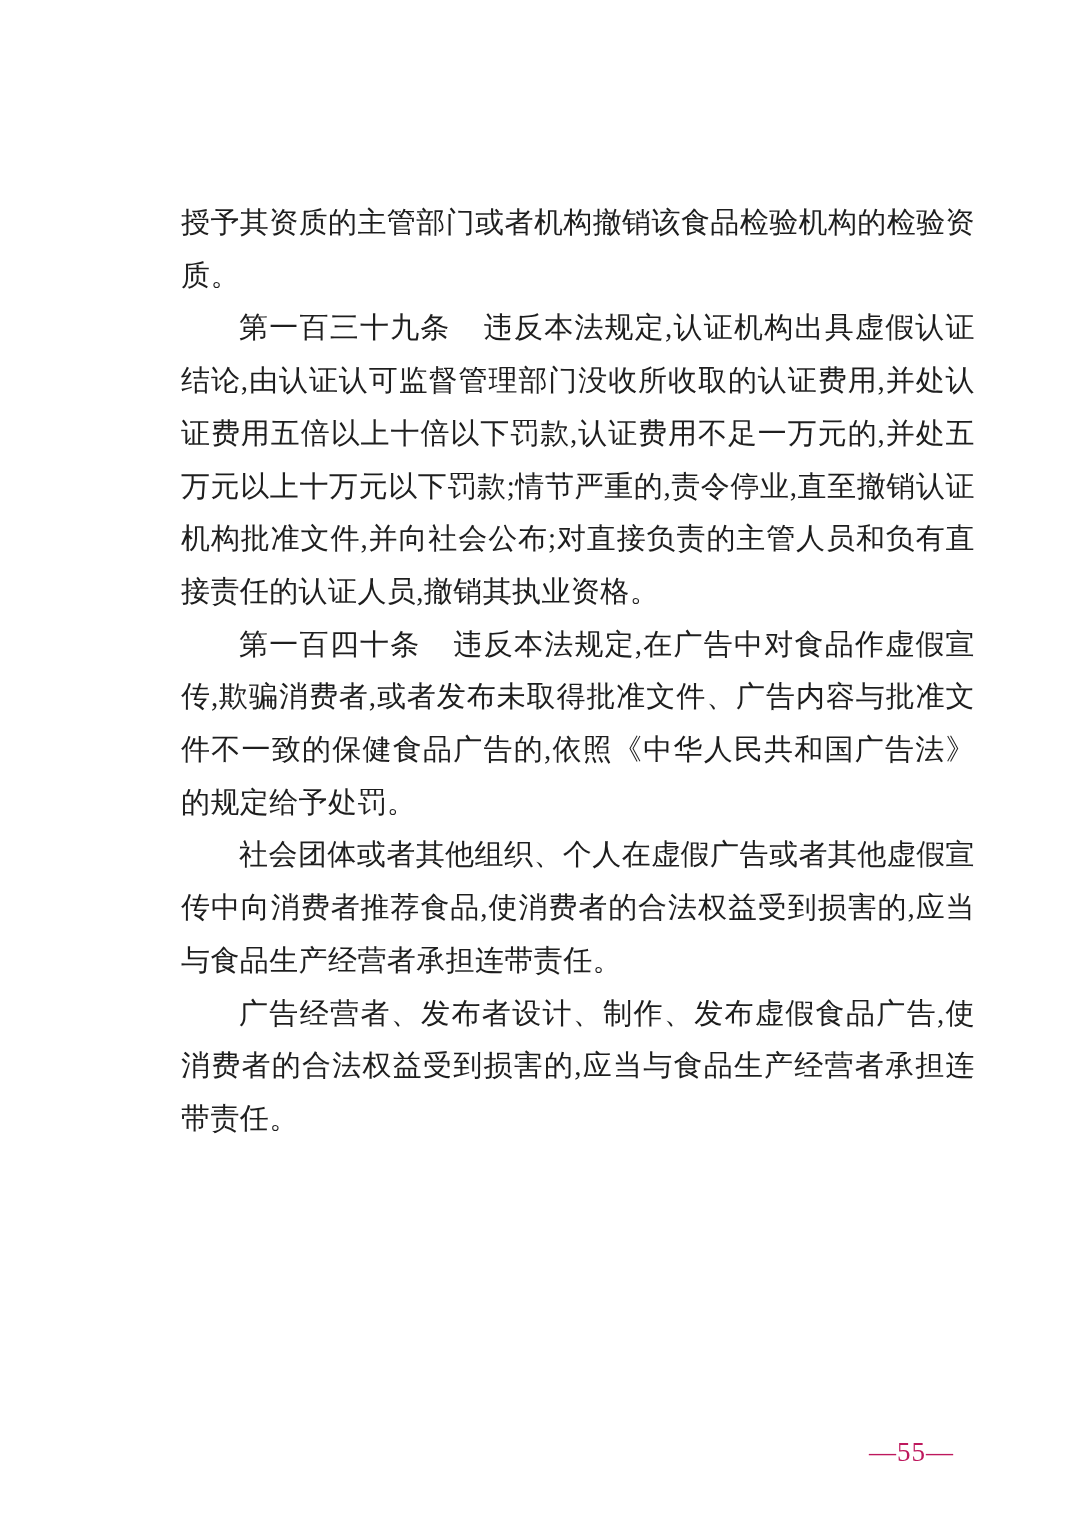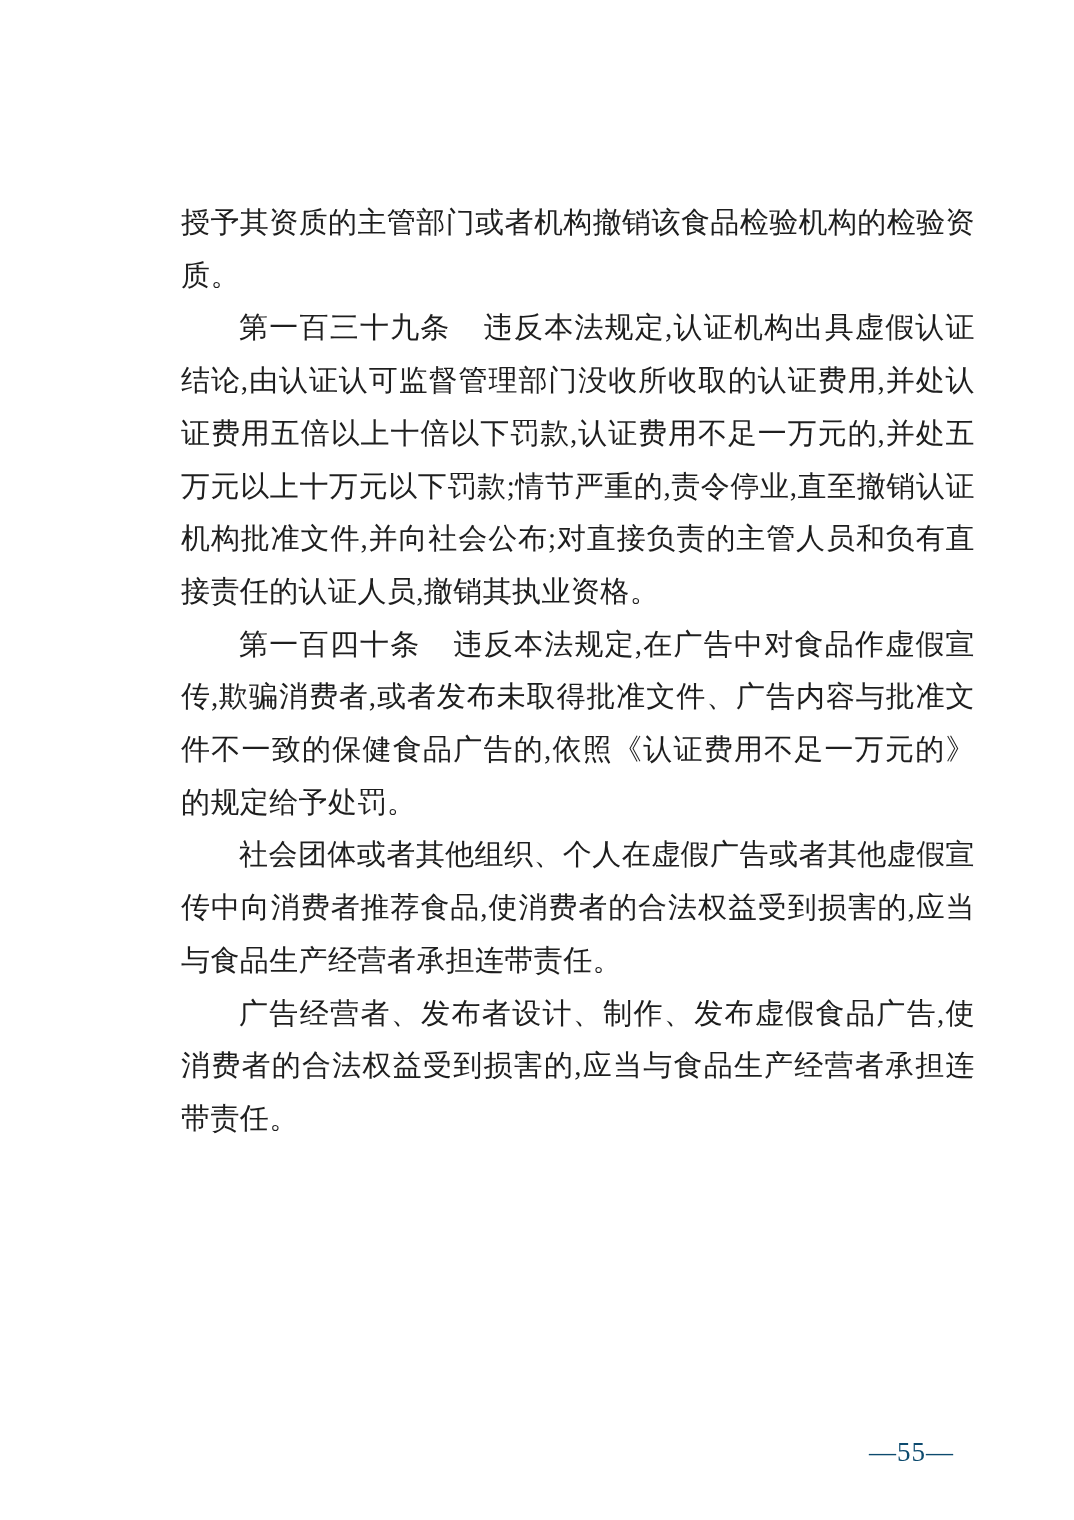--- a/index.html
+++ b/index.html
@@ -72,7 +72,7 @@
 
     <p class="para">
       <span class="article-lead">第一百四十条</span>
-      <span>违反本法规定,在广告中对食品作虚假宣传,欺骗消费者,或者发布未取得批准文件、广告内容与批准文件不一致的保健食品广告的,依照《认证费用不足一万元的》的规定给予处罚。</span>
+      <span>违反本法规定,在广告中对食品作虚假宣传,欺骗消费者,或者发布未取得批准文件、广告内容与批准文件不一致的保健食品广告的,依照《中华人民共和国广告法》的规定给予处罚。</span>
     </p>
 
     <p class="para">

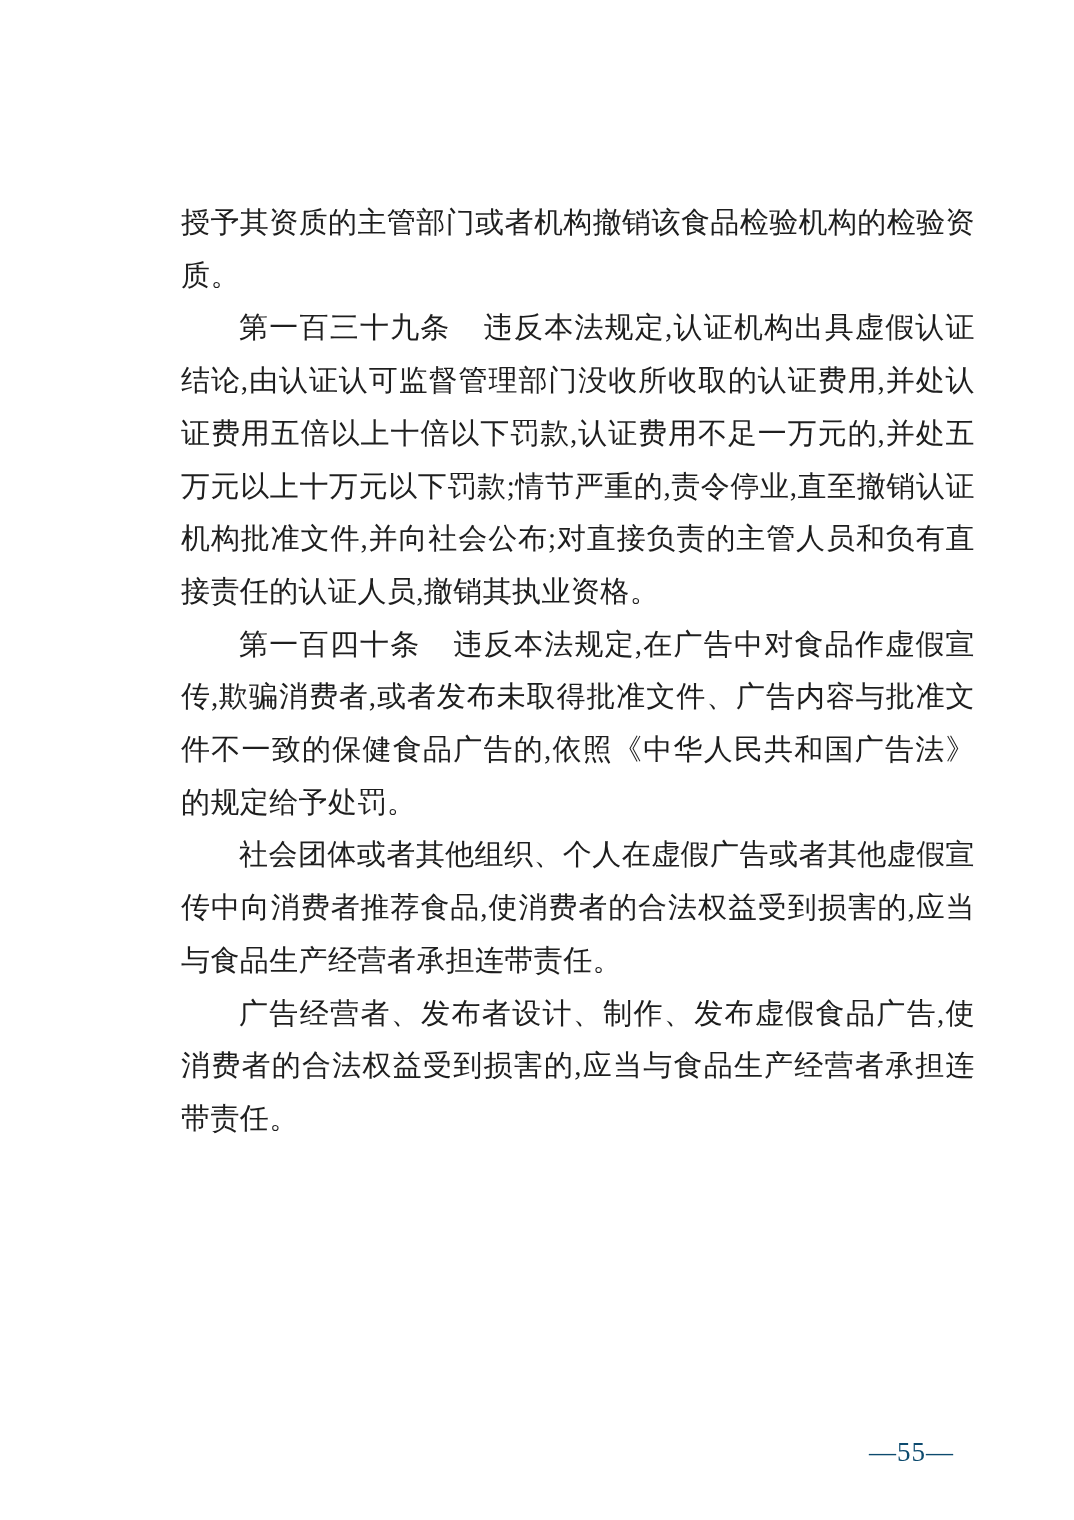--- a/index.html
+++ b/index.html
@@ -48,7 +48,7 @@
     bottom: 40px;
     font-size: 27px;
     letter-spacing: 1px;
-    color: #0c4a6e;
+    color: #be185d;
     font-family: "Liberation Serif", "DejaVu Serif", serif;
   }
 </style>

